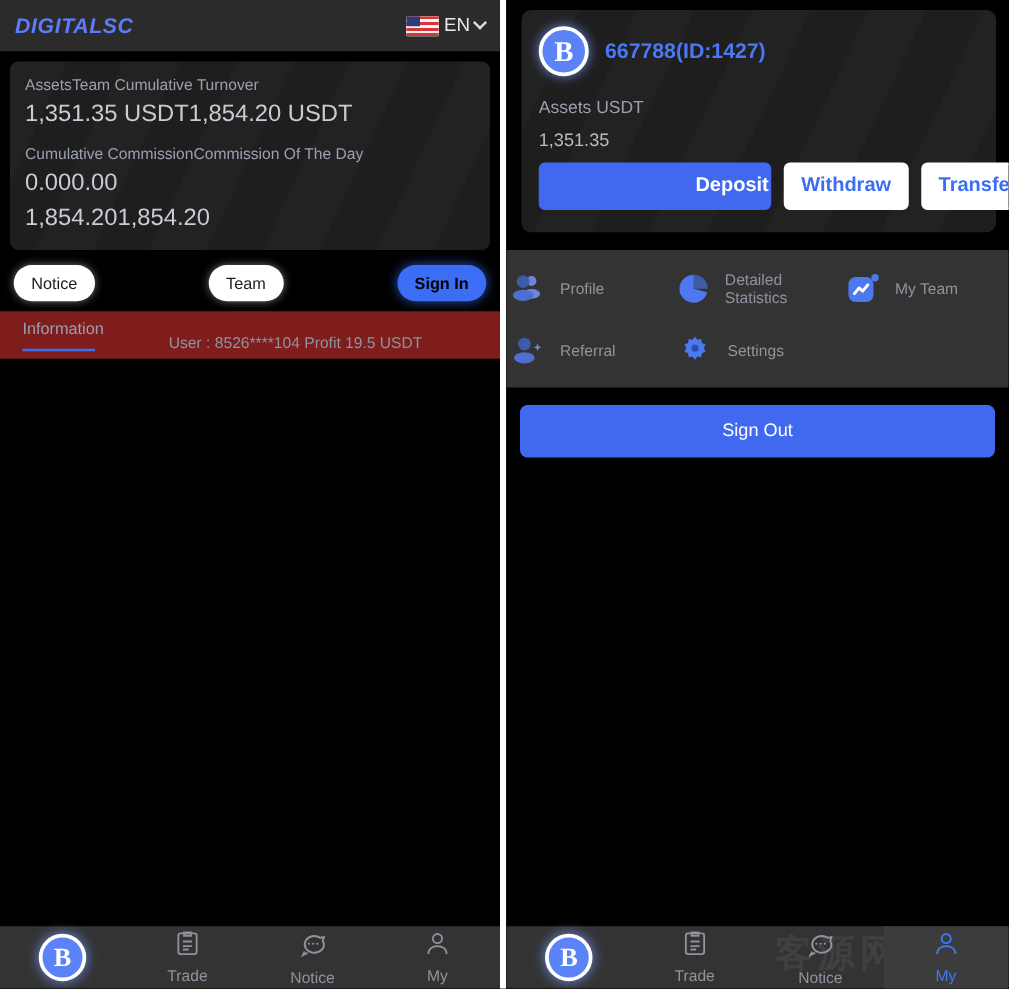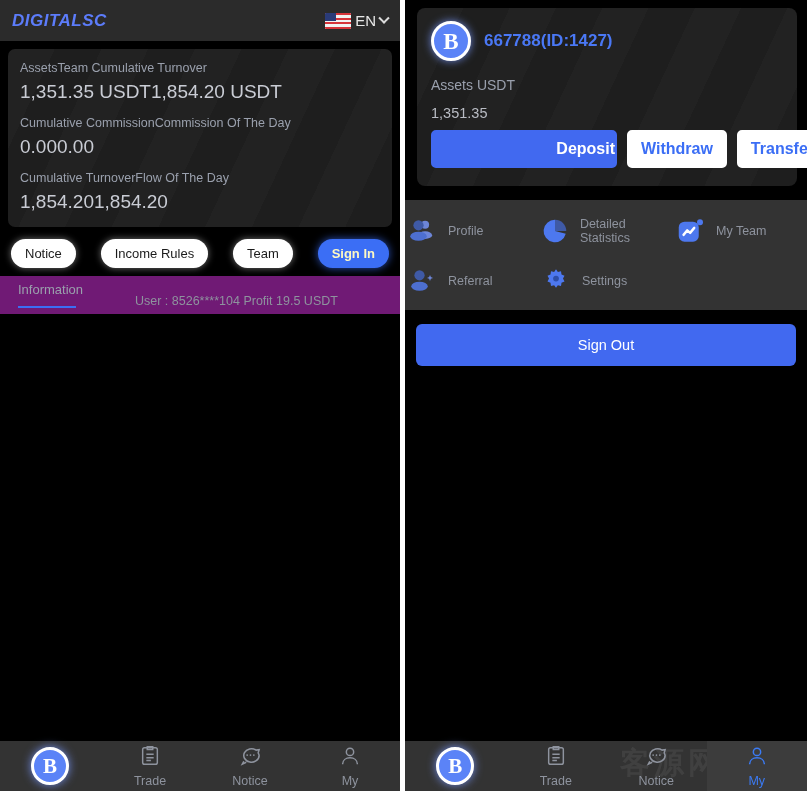--- a/index.html
+++ b/index.html
@@ -174,10 +174,6 @@
         <span class="val">0.00</span>
       </div>
 
-      <div class="srow labels">
-        <span class="lbl">Cumulative Turnover</span>
-        <span class="lbl">Flow Of The Day</span>
-      </div>
       <div class="srow">
         <span class="val">1,854.20</span>
         <span class="val">1,854.20</span>

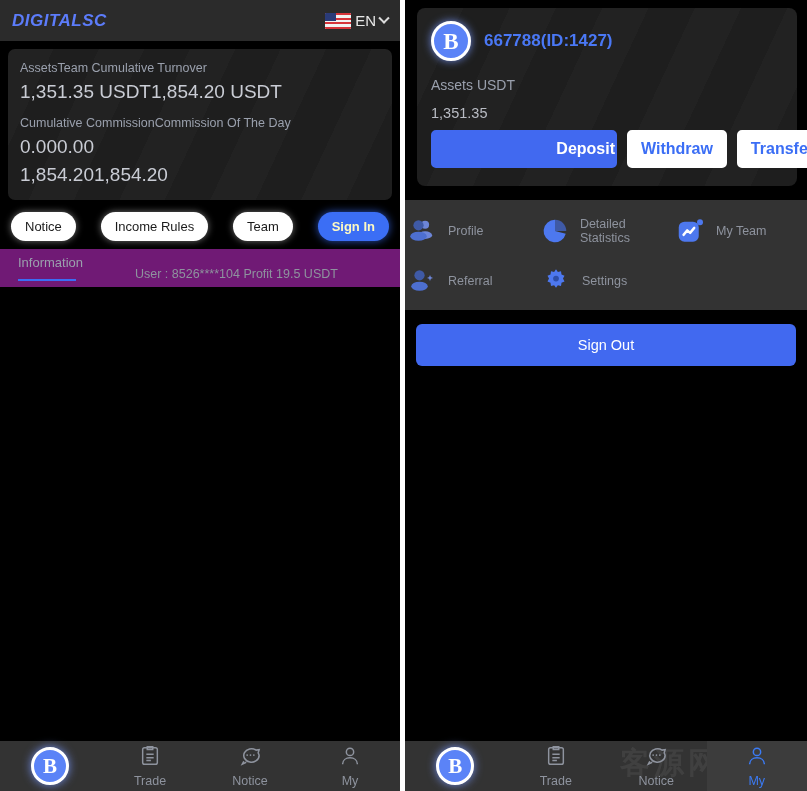--- a/index.html
+++ b/index.html
@@ -182,7 +182,6 @@
 
     <div class="pill-row">
       <button class="pill">Notice</button>
-      <button class="pill">Income Rules</button>
       <button class="pill">Team</button>
       <button class="pill primary">Sign In</button>
     </div>

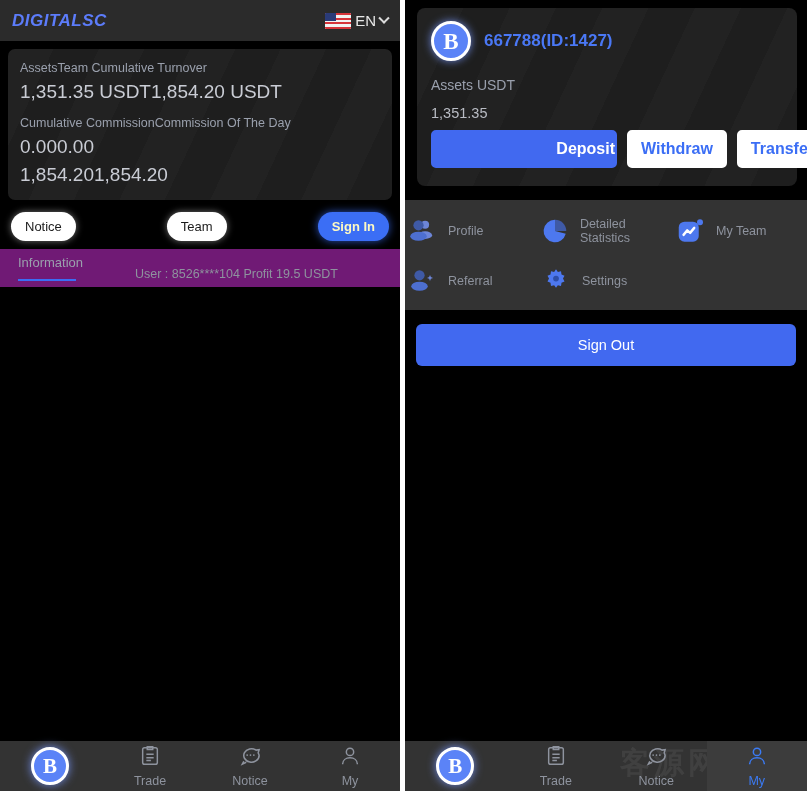--- a/index.html
+++ b/index.html
@@ -60,7 +60,7 @@
     box-shadow: 0 0 7px rgba(255,255,255,.45);
     font-family: "Liberation Sans", sans-serif; cursor: pointer; white-space: nowrap;
   }
-  .pill.primary { background: #3b6ef5; color: #fef9c3; font-weight: bold;
+  .pill.primary { background: #3b6ef5; color: #000000; font-weight: bold;
                   box-shadow: 0 0 9px rgba(59,110,245,.75); }
 
   

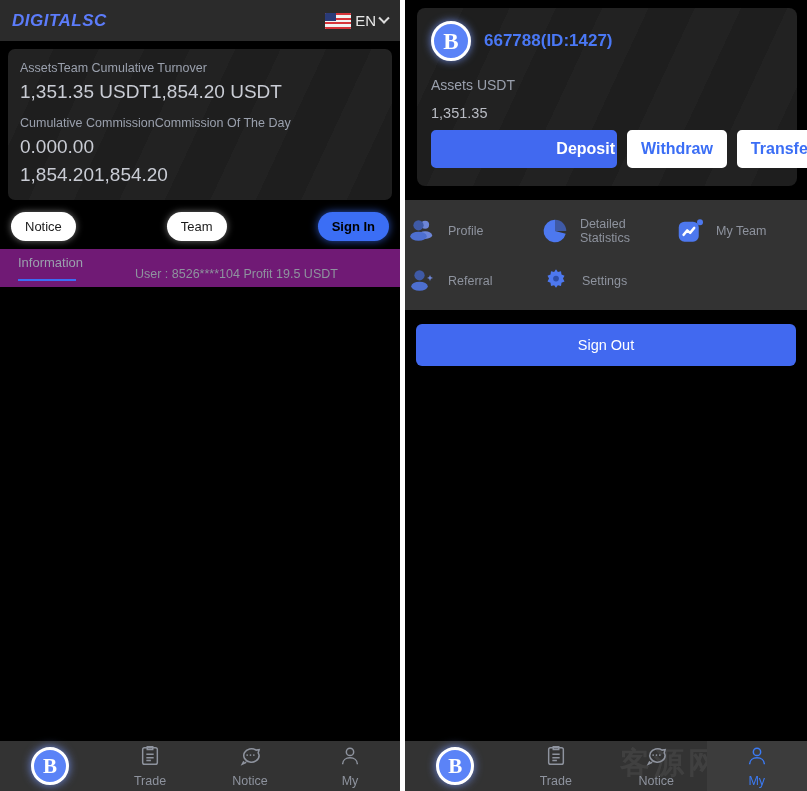--- a/index.html
+++ b/index.html
@@ -64,7 +64,7 @@
                   box-shadow: 0 0 9px rgba(59,110,245,.75); }
 
   
-  .info-strip { background: #701a75; height: 38px; position: relative; }
+  .info-strip { background: #7f1d1d; height: 38px; position: relative; }
   .info-tab { position: absolute; left: 18px; top: 6px; font-size: 13px; color: #9aa0ad; }
   .info-underline { position: absolute; left: 18px; top: 30px; width: 58px; height: 2px; background: #3b6ef5; }
   .marquee { position: absolute; left: 135px; top: 18px; font-size: 12.5px; color: #8e939e; white-space: nowrap; }

